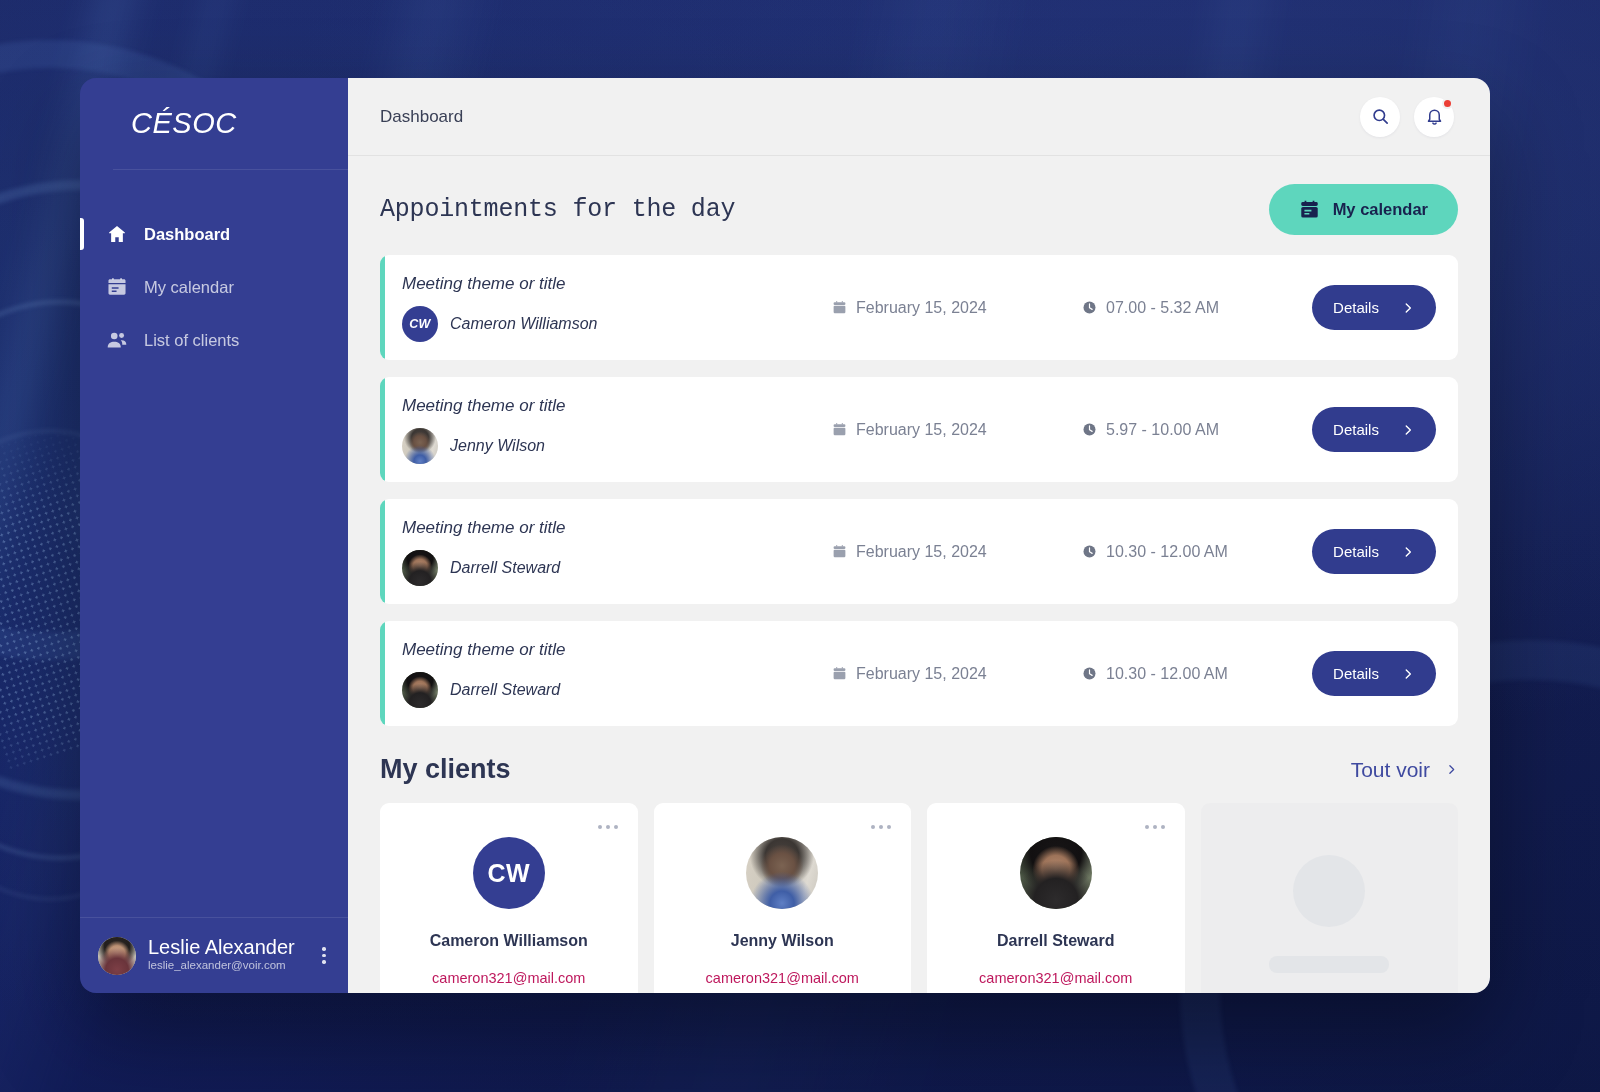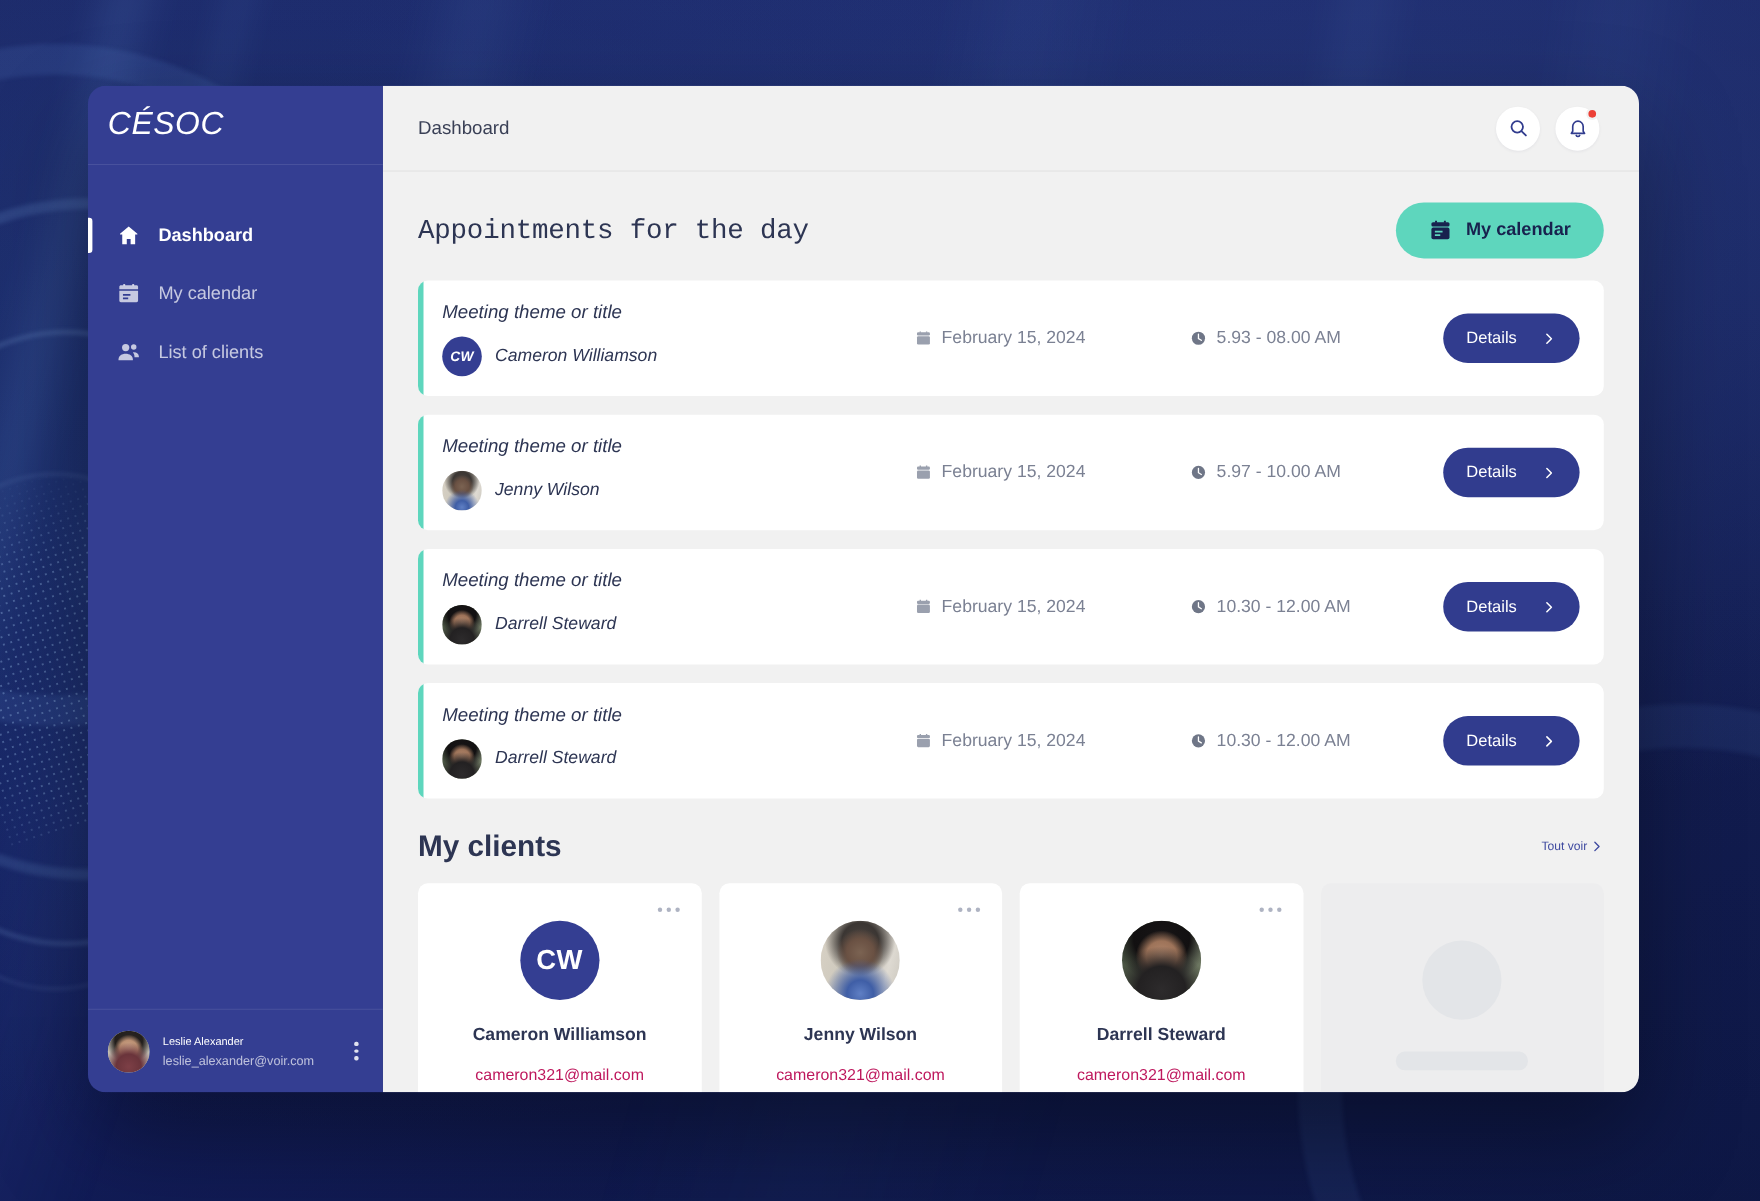--- a/index.html
+++ b/index.html
@@ -89,11 +89,12 @@
     position: relative;
   }
   .brand-box {
-    height: 72px;
+    height: 92px;
     display: flex;
     align-items: center;
     padding: 0 0 0 18px;
     border-bottom: 1px solid rgba(255,255,255,0.10);
+    margin-left: 33px;
   }
   .brand {
     color: #ffffff;

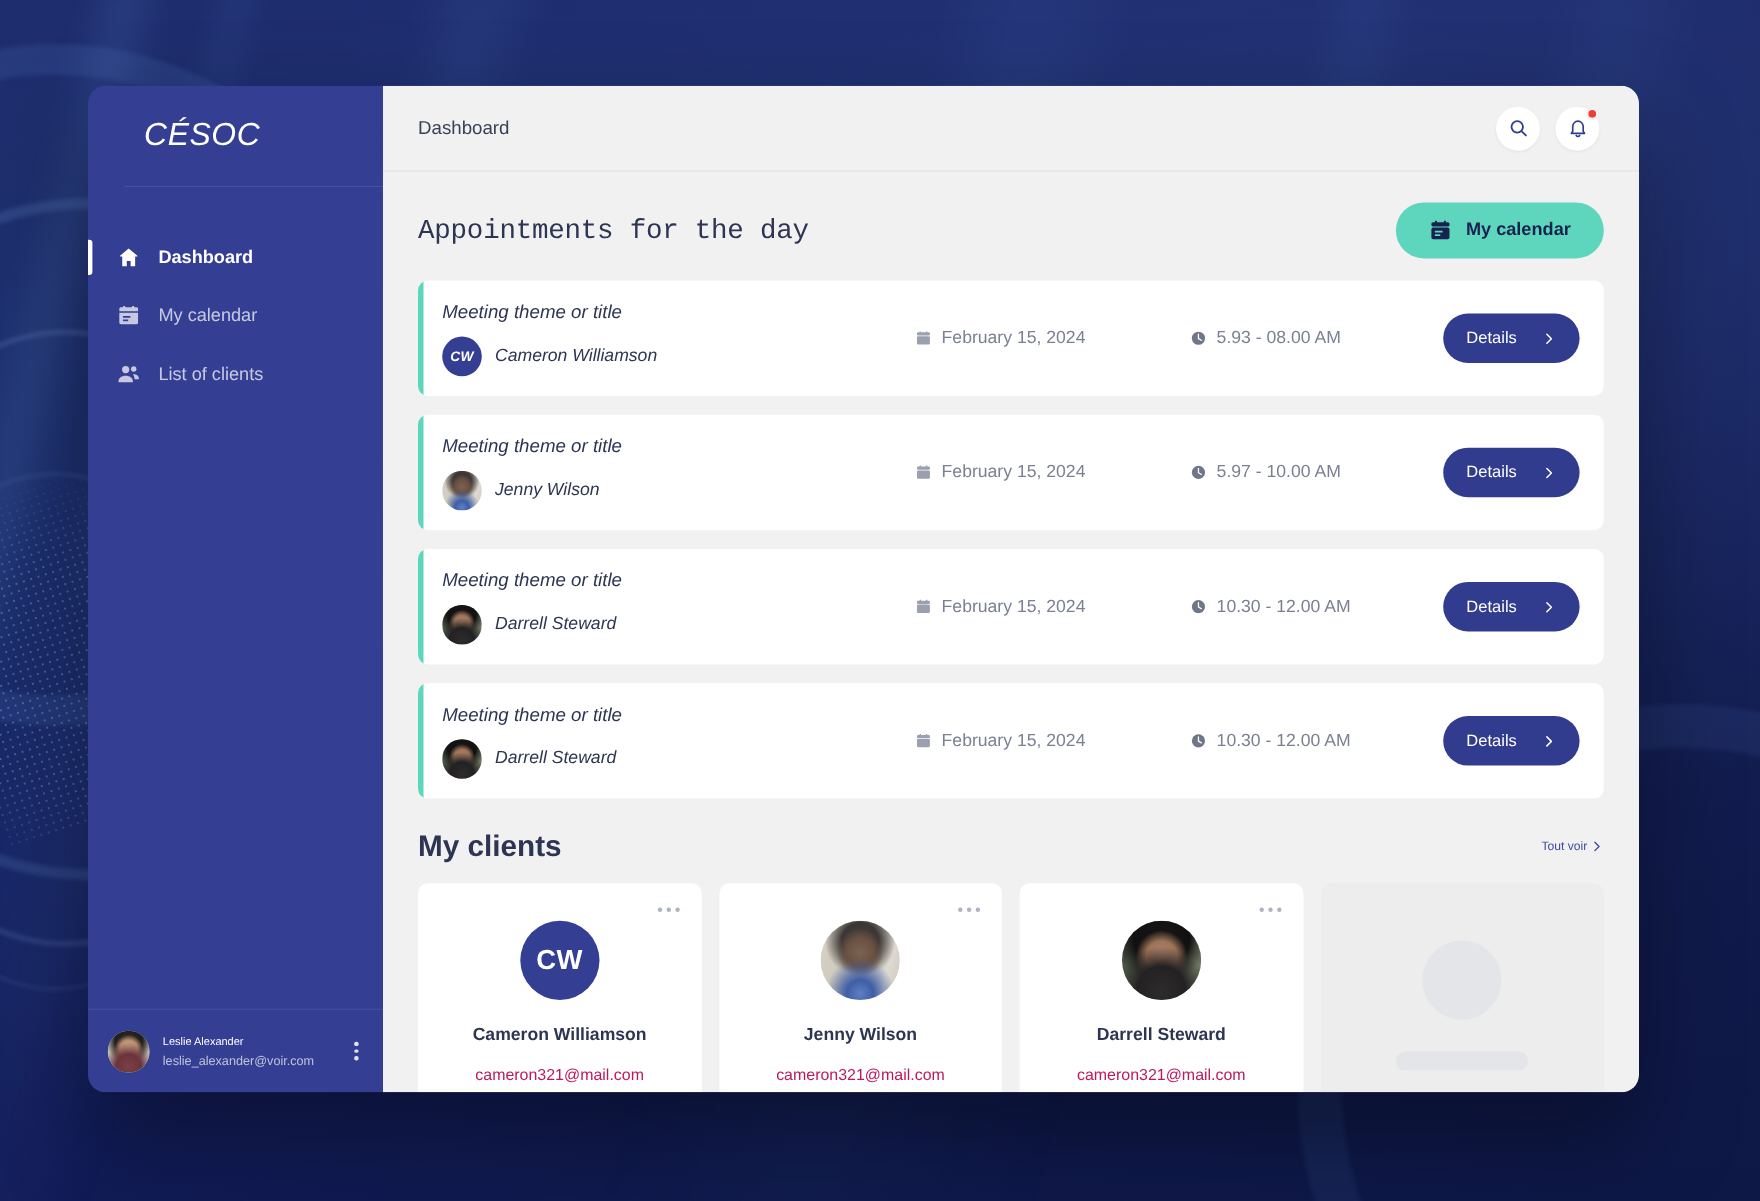--- a/index.html
+++ b/index.html
@@ -522,7 +522,7 @@
                   <path d="M12 6.2v6.2l4.2 2.6" stroke="#ffffff" stroke-width="1.9" fill="none" stroke-linecap="round"></path>
                 </svg>
             </span>
-            <span>5.93 - 08.00 AM</span>
+            <span>07.00 - 5.32 AM</span>
           </div>
           <button class="details-btn">
             <span>Details</span>

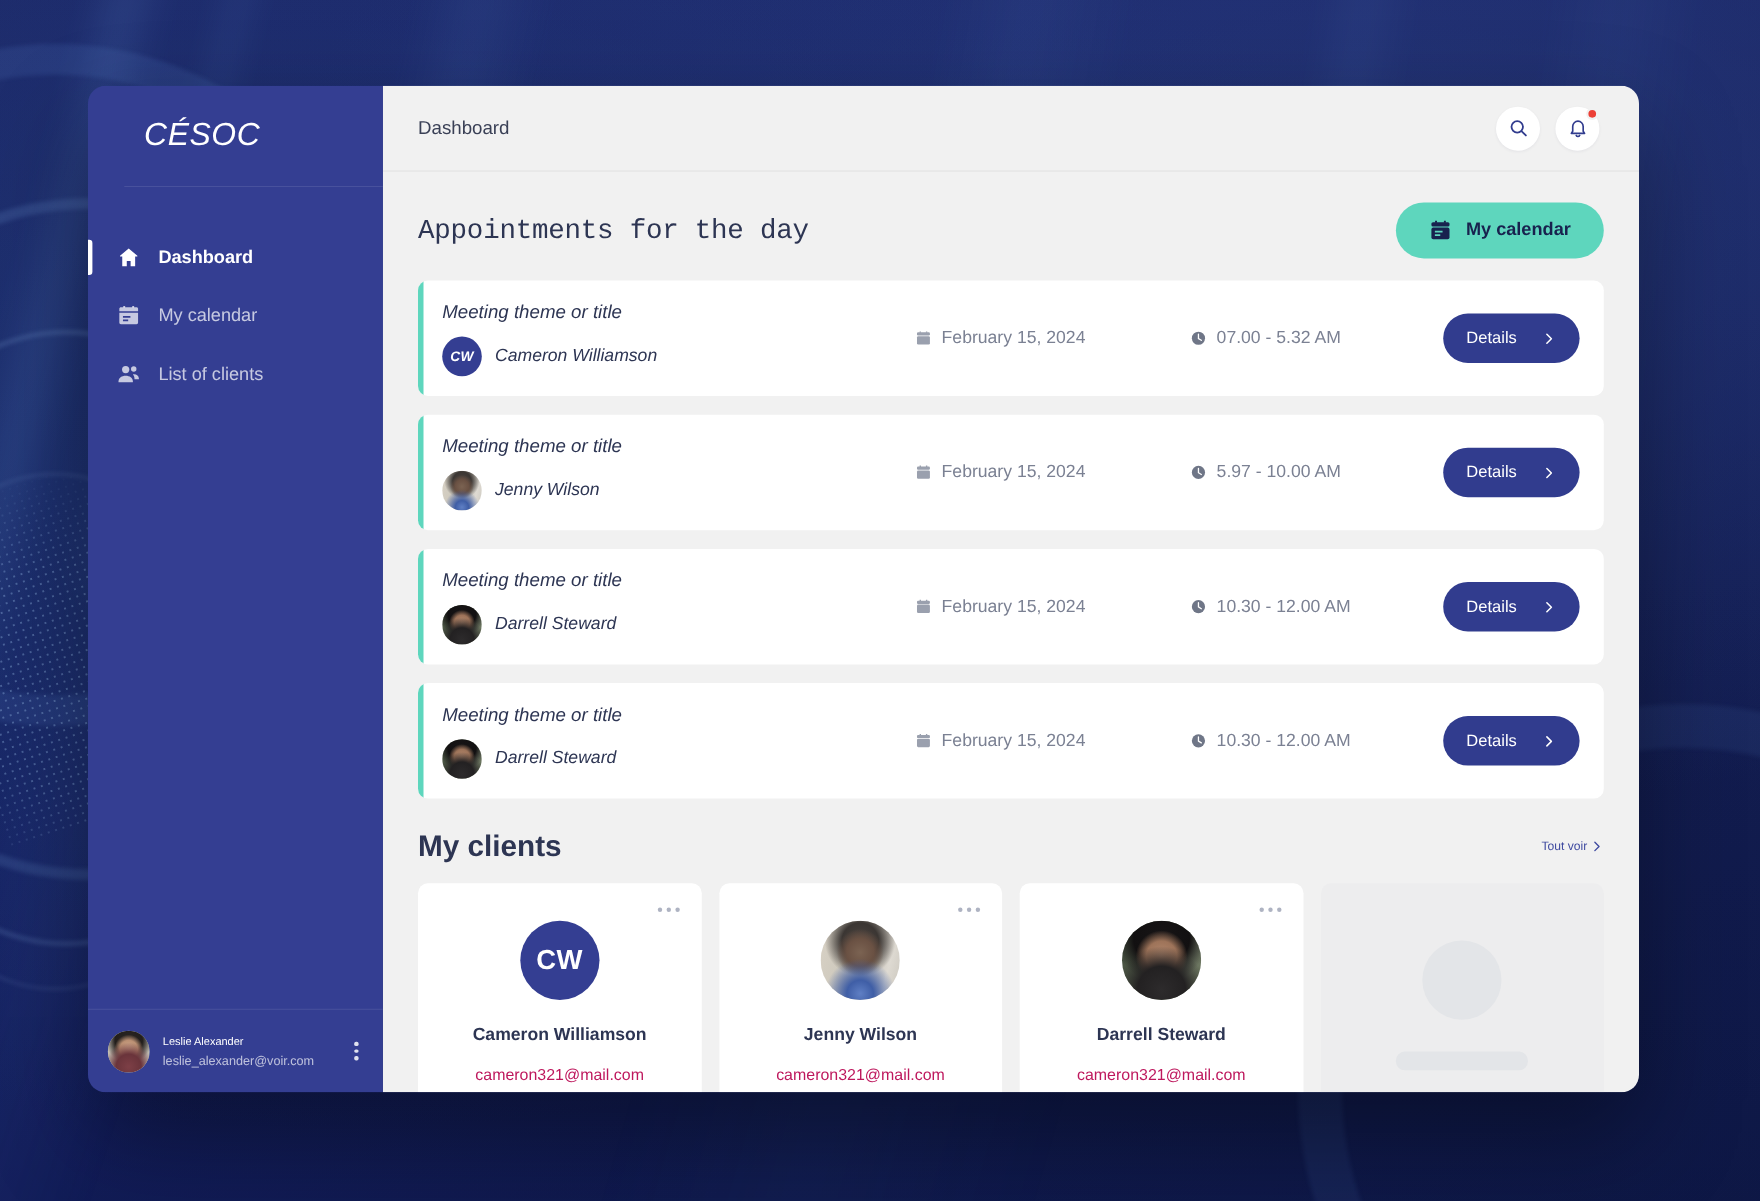--- a/index.html
+++ b/index.html
@@ -301,8 +301,8 @@
   }
   .clients-title { font-size: 27px; color: #2d3553; }
   .see-all {
-    display: flex; align-items: center; gap: 2px;
-    color: #3f4aa0; font-size: 11px; cursor: pointer;
+    display: flex; align-items: center; gap: 15px;
+    color: #3f4aa0; font-size: 21px; cursor: pointer;
   }
   .see-all svg { display: block; }
 

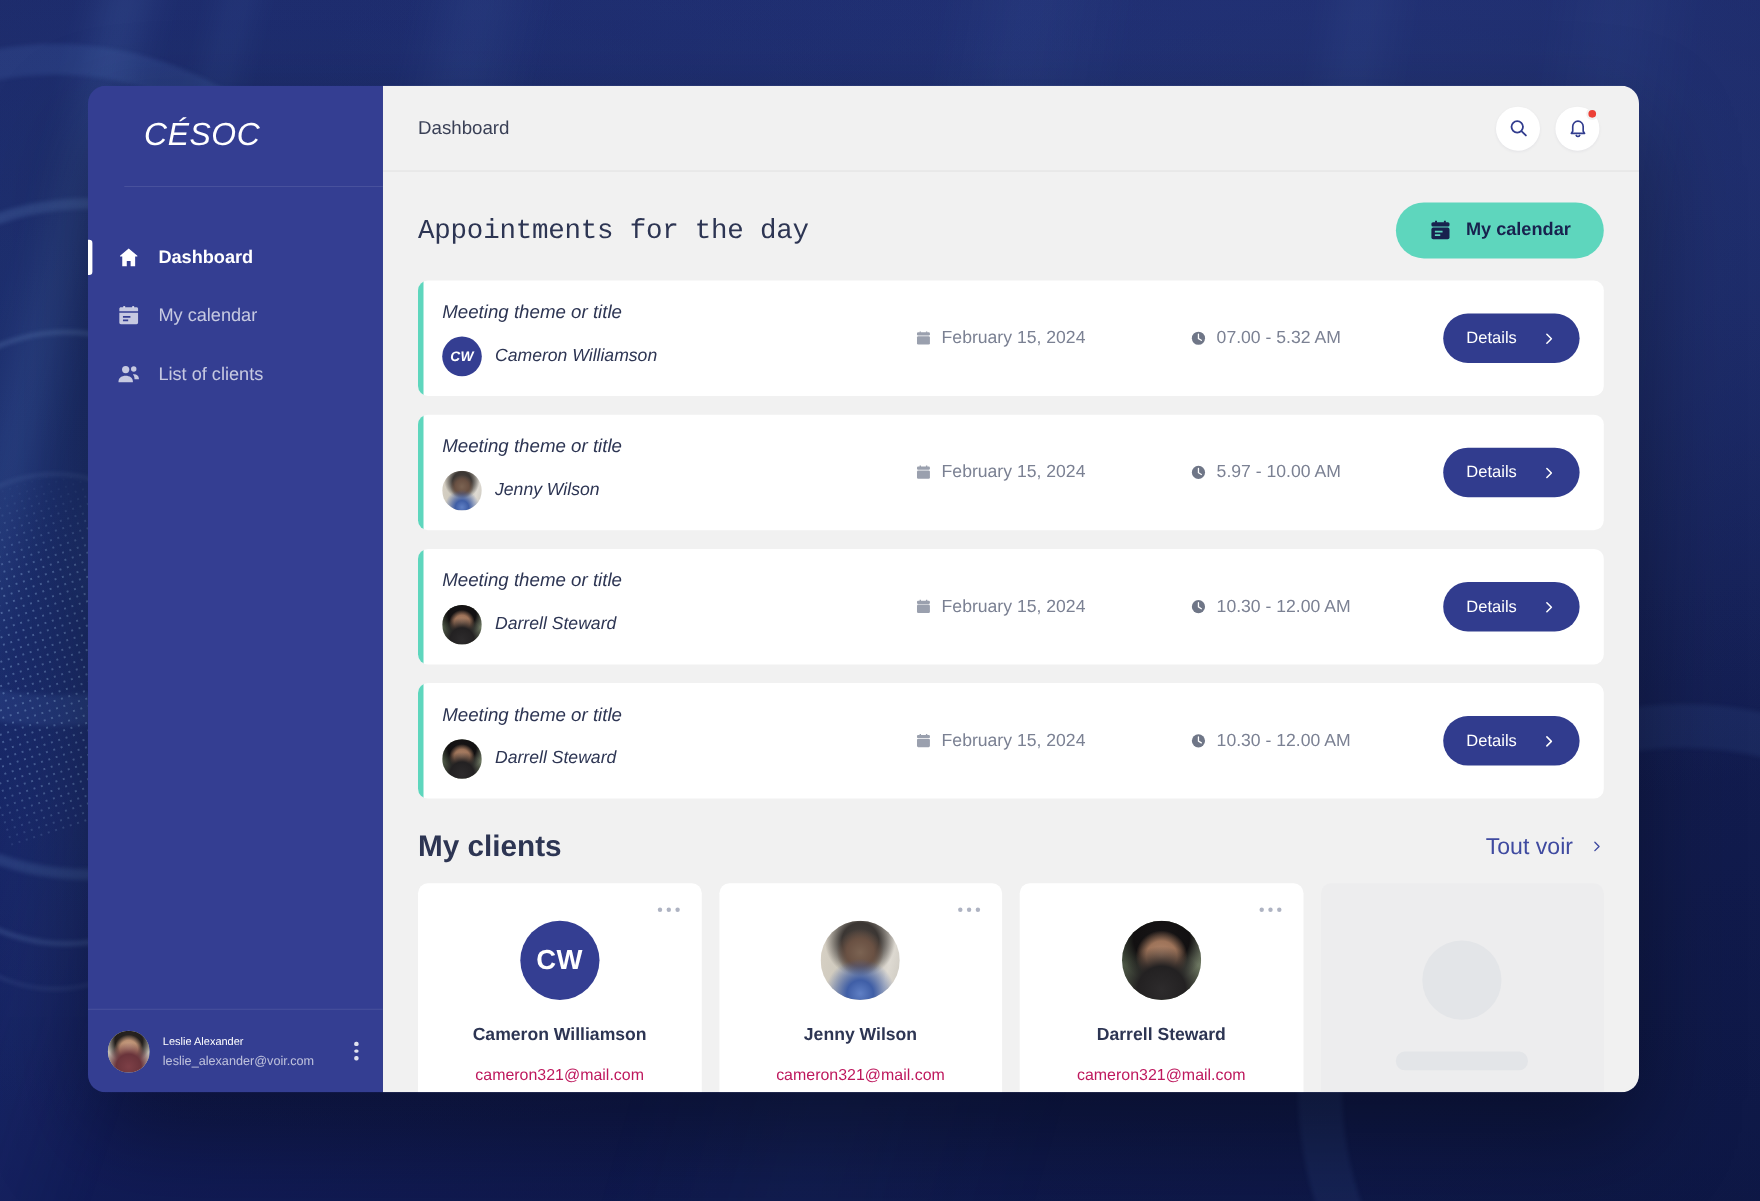--- a/index.html
+++ b/index.html
@@ -147,7 +147,7 @@
     background: #8d9bb5;
   }
   .pf-text { flex: 1 1 auto; min-width: 0; }
-  .pf-name { color: #fff; font-size: 10px; line-height: 19px; }
+  .pf-name { color: #fff; font-size: 20px; line-height: 19px; }
   .pf-mail { color: rgba(255,255,255,0.68); font-size: 11.5px; line-height: 16px; }
   .pf-dots {
     width: 20px; flex: 0 0 20px;

